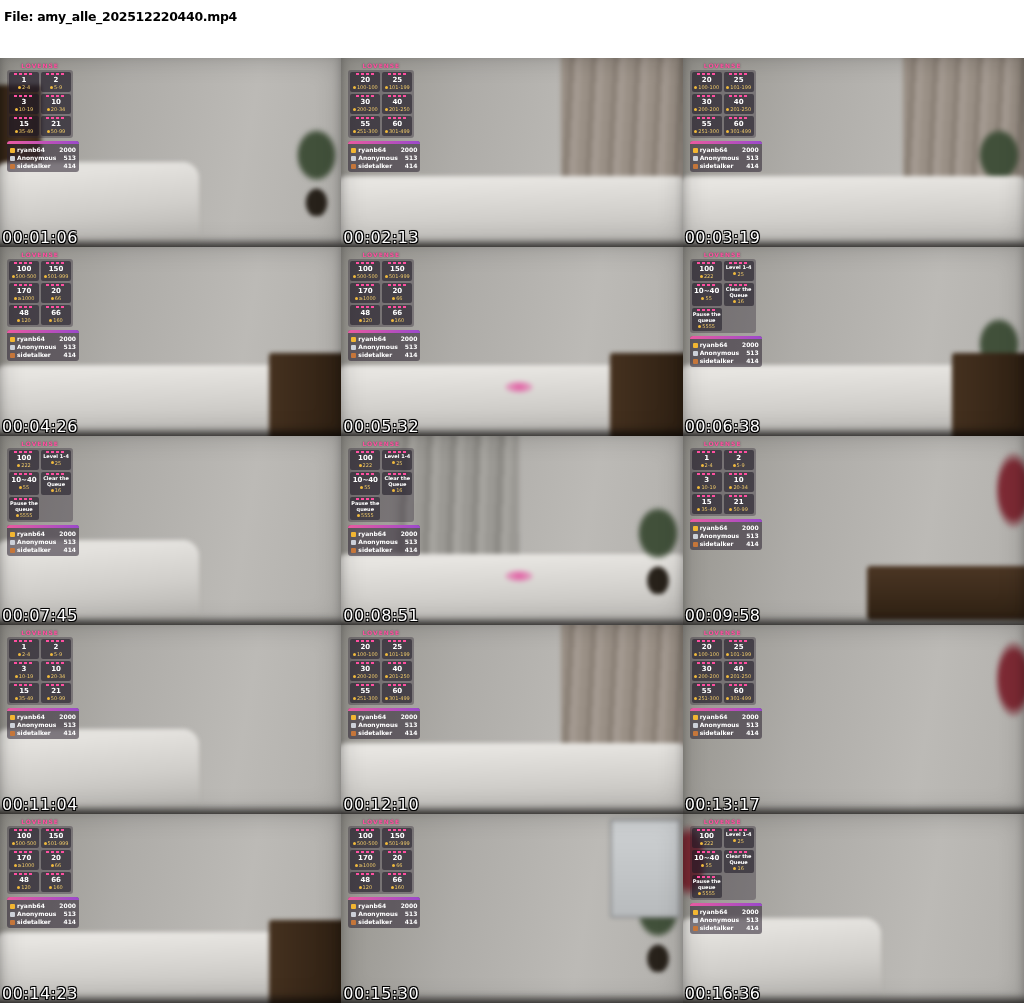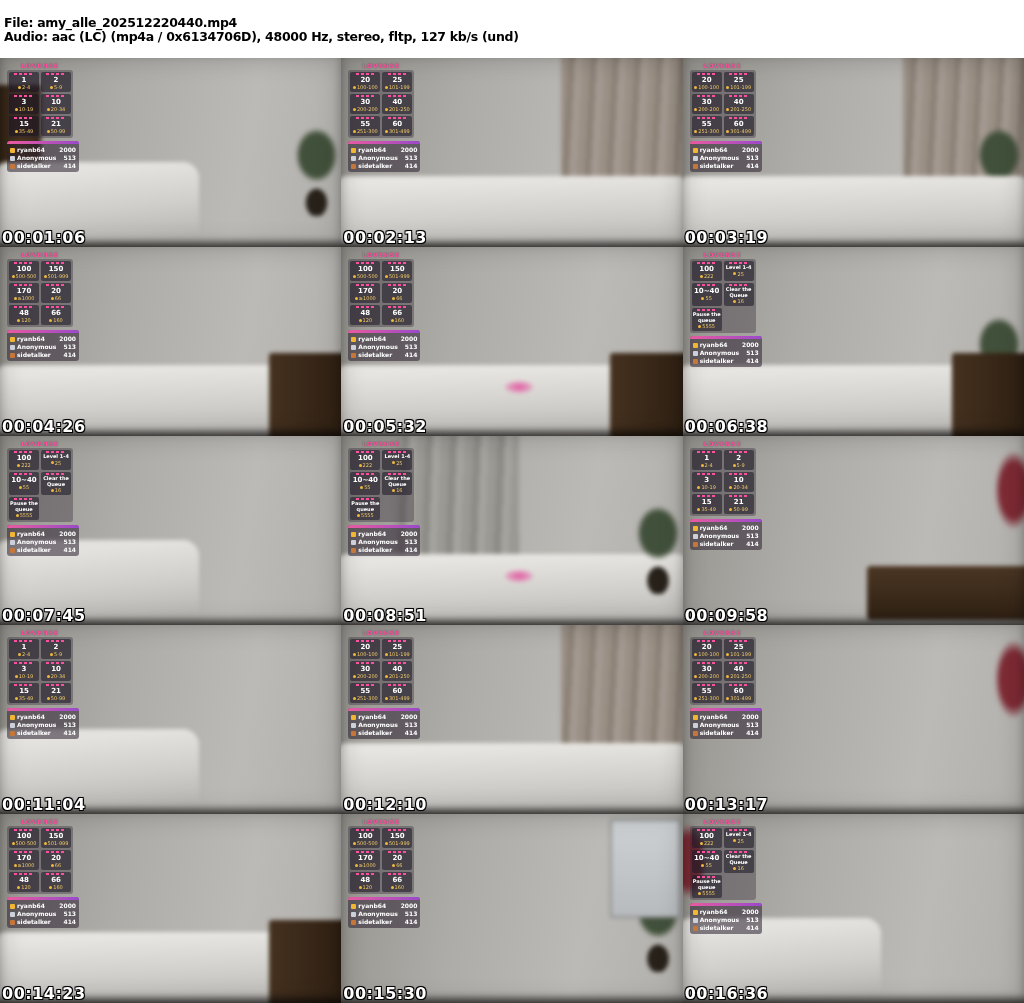--- a/index.html
+++ b/index.html
@@ -9,7 +9,7 @@
   
   .header {
     width: 1024px; height: 58px; background: #ffffff;
-    padding: 16px 0 0 4px;
+    padding: 10px 0 0 4px;
   }
   .header .line {
     font-size: 12.5px; font-weight: bold; color: #000;

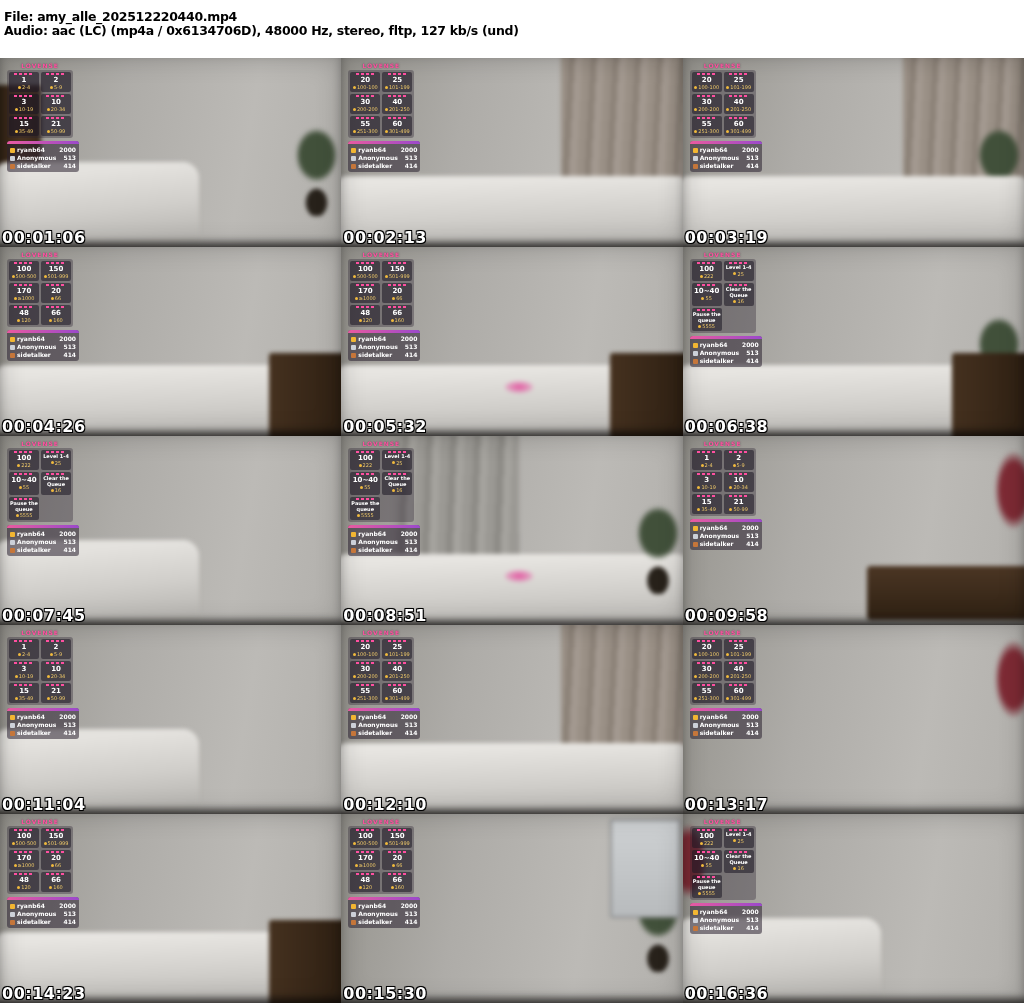--- a/index.html
+++ b/index.html
@@ -114,7 +114,6 @@
 
 <div class="header">
   <div class="line">File: amy_alle_202512220440.mp4</div>
-  <div class="line">Audio: aac (LC) (mp4a / 0x6134706D), 48000 Hz, stereo, fltp, 127 kb/s (und)</div>
 </div>
 
 <div class="grid">

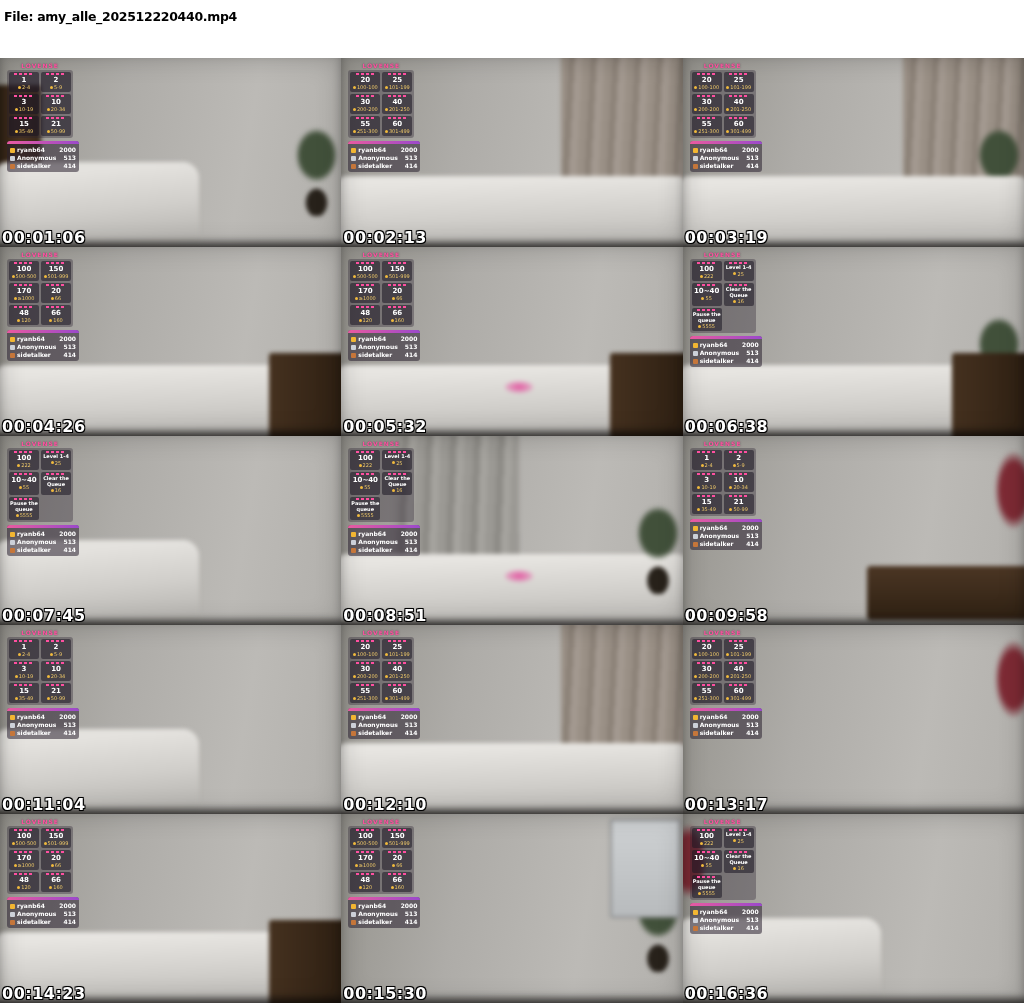--- a/index.html
+++ b/index.html
@@ -105,7 +105,7 @@
   
   .ts {
     position: absolute; left: 2px; bottom: 0; z-index: 3;
-    font-size: 16px; font-weight: bold; color: #ffffff; letter-spacing: 0.5px;
+    font-size: 16px; font-weight: normal; color: #ffffff; letter-spacing: 0.5px;
     text-shadow: -1px -1px 0 #000, 1px -1px 0 #000, -1px 1px 0 #000, 1px 1px 0 #000, 0 0 2px #000;
   }
 </style>

